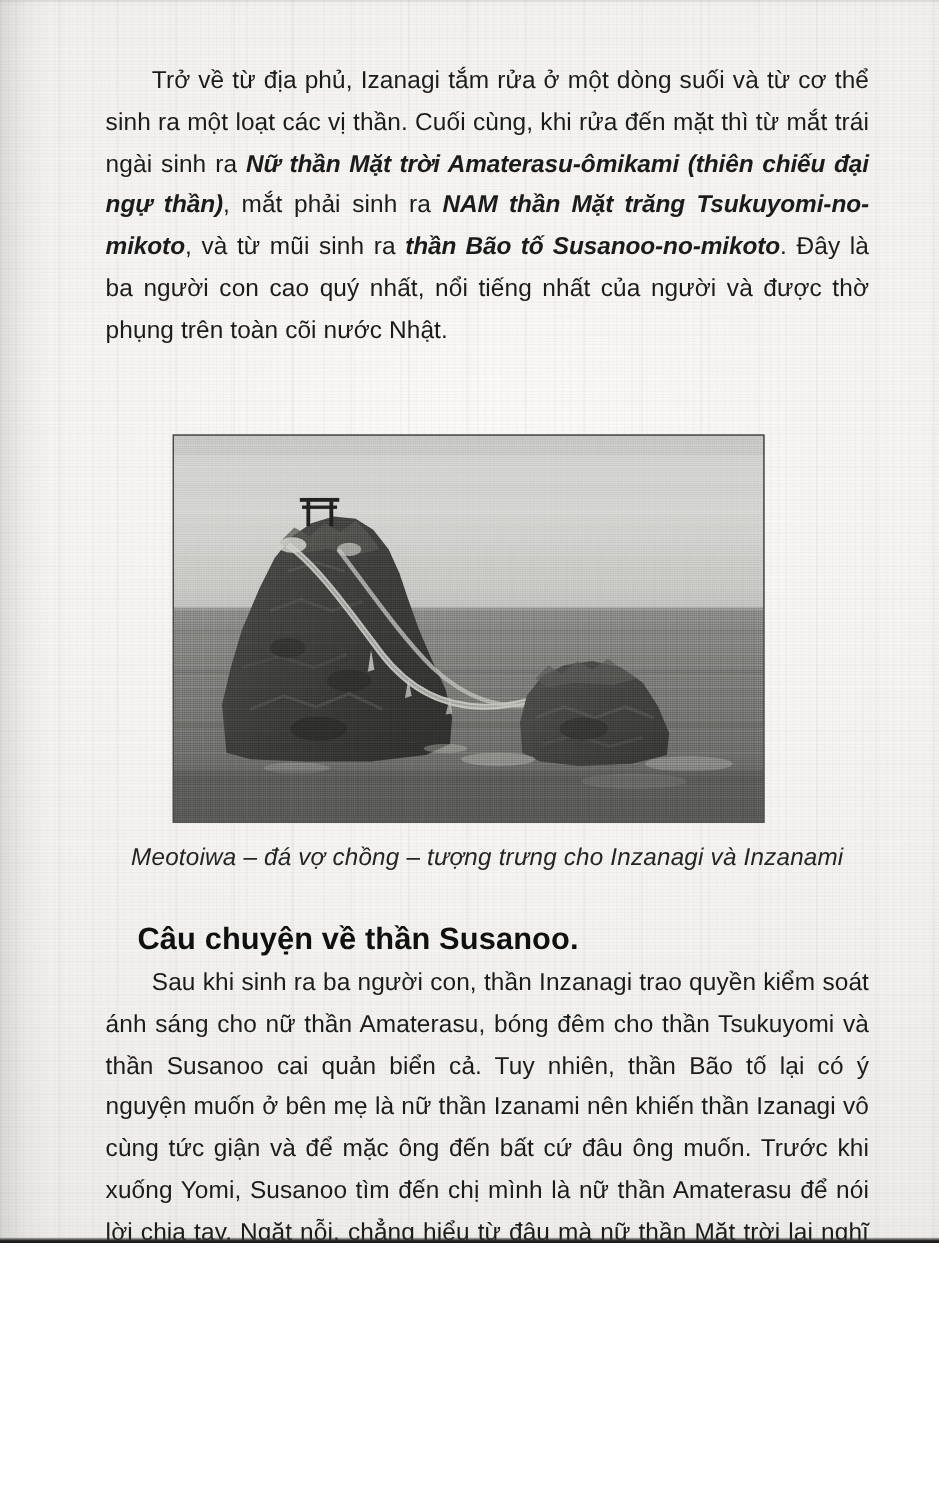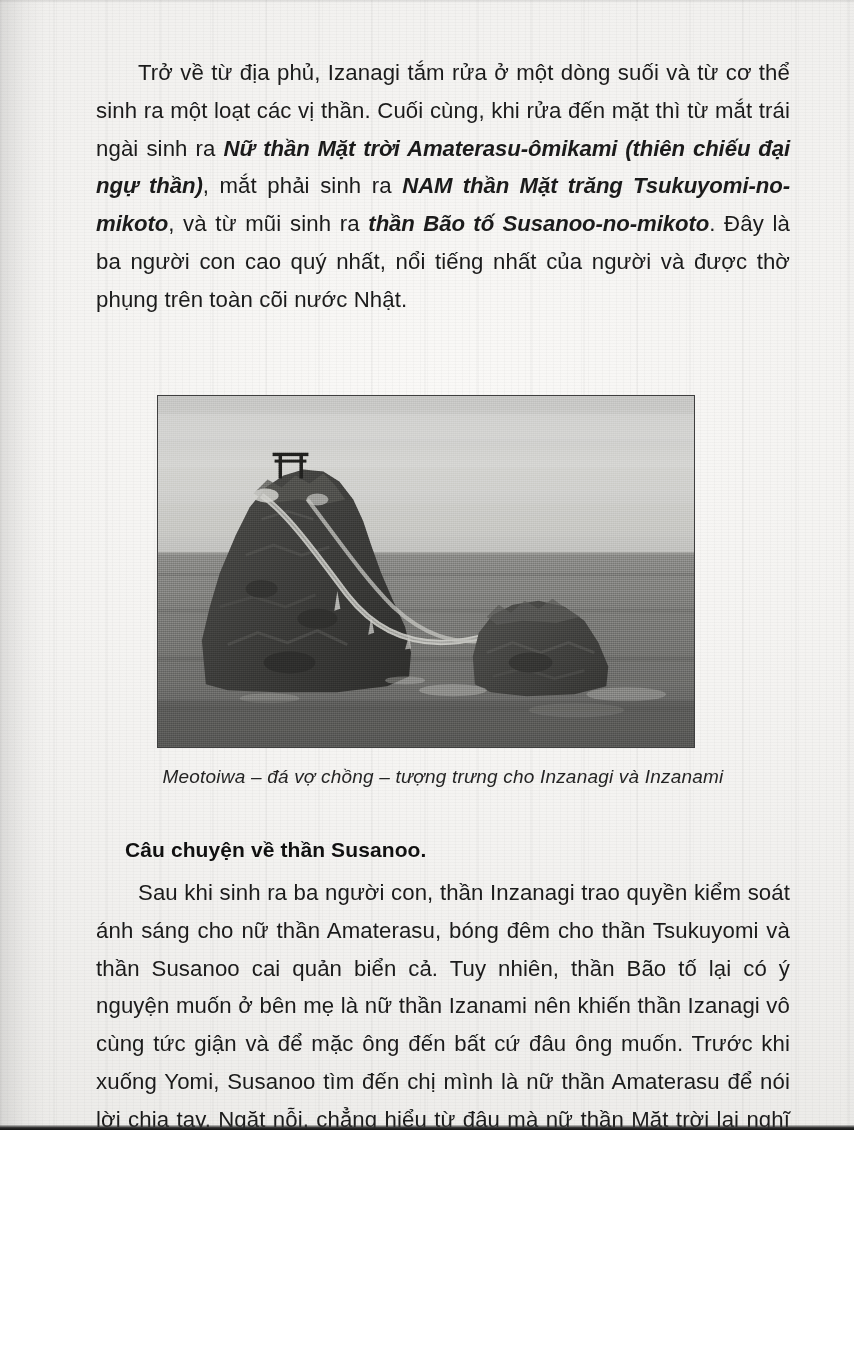--- a/index.html
+++ b/index.html
@@ -139,7 +139,7 @@
     left: 0;
     width: 694px;
     text-align: center;
-    font-size: 19px;
+    font-size: 22px;
     font-style: italic;
     color: #242424;
     letter-spacing: 0.2px;

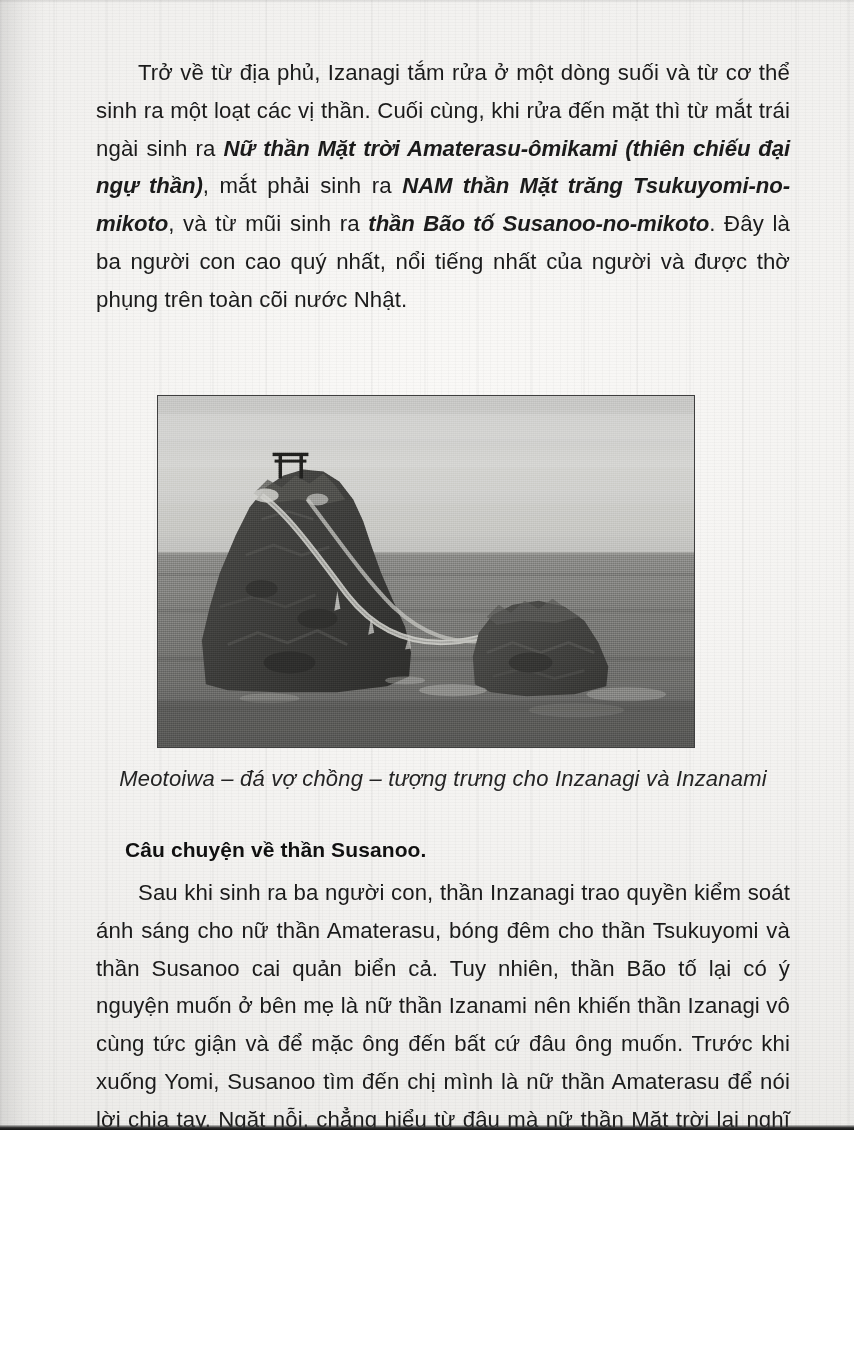--- a/index.html
+++ b/index.html
@@ -149,7 +149,7 @@
     position: absolute;
     top: 838px;
     left: 29px;
-    font-size: 21px;
+    font-size: 28px;
     font-weight: bold;
     color: #101010;
     letter-spacing: 0.1px;

